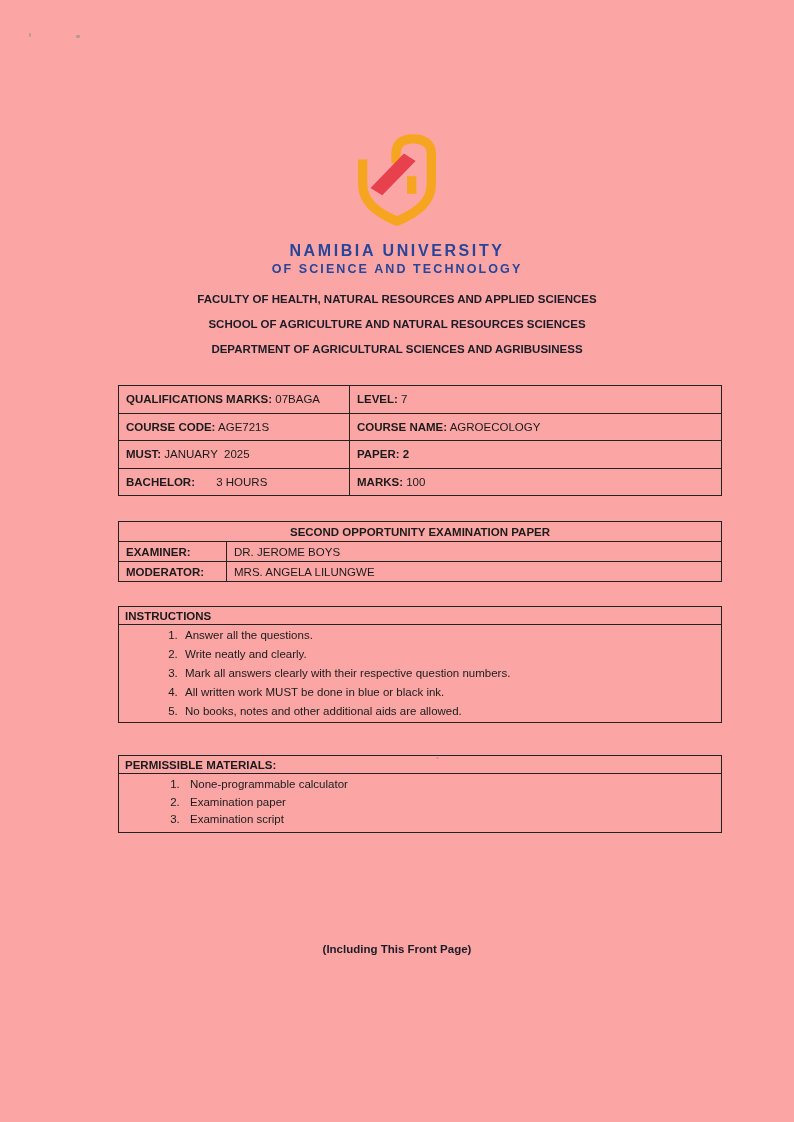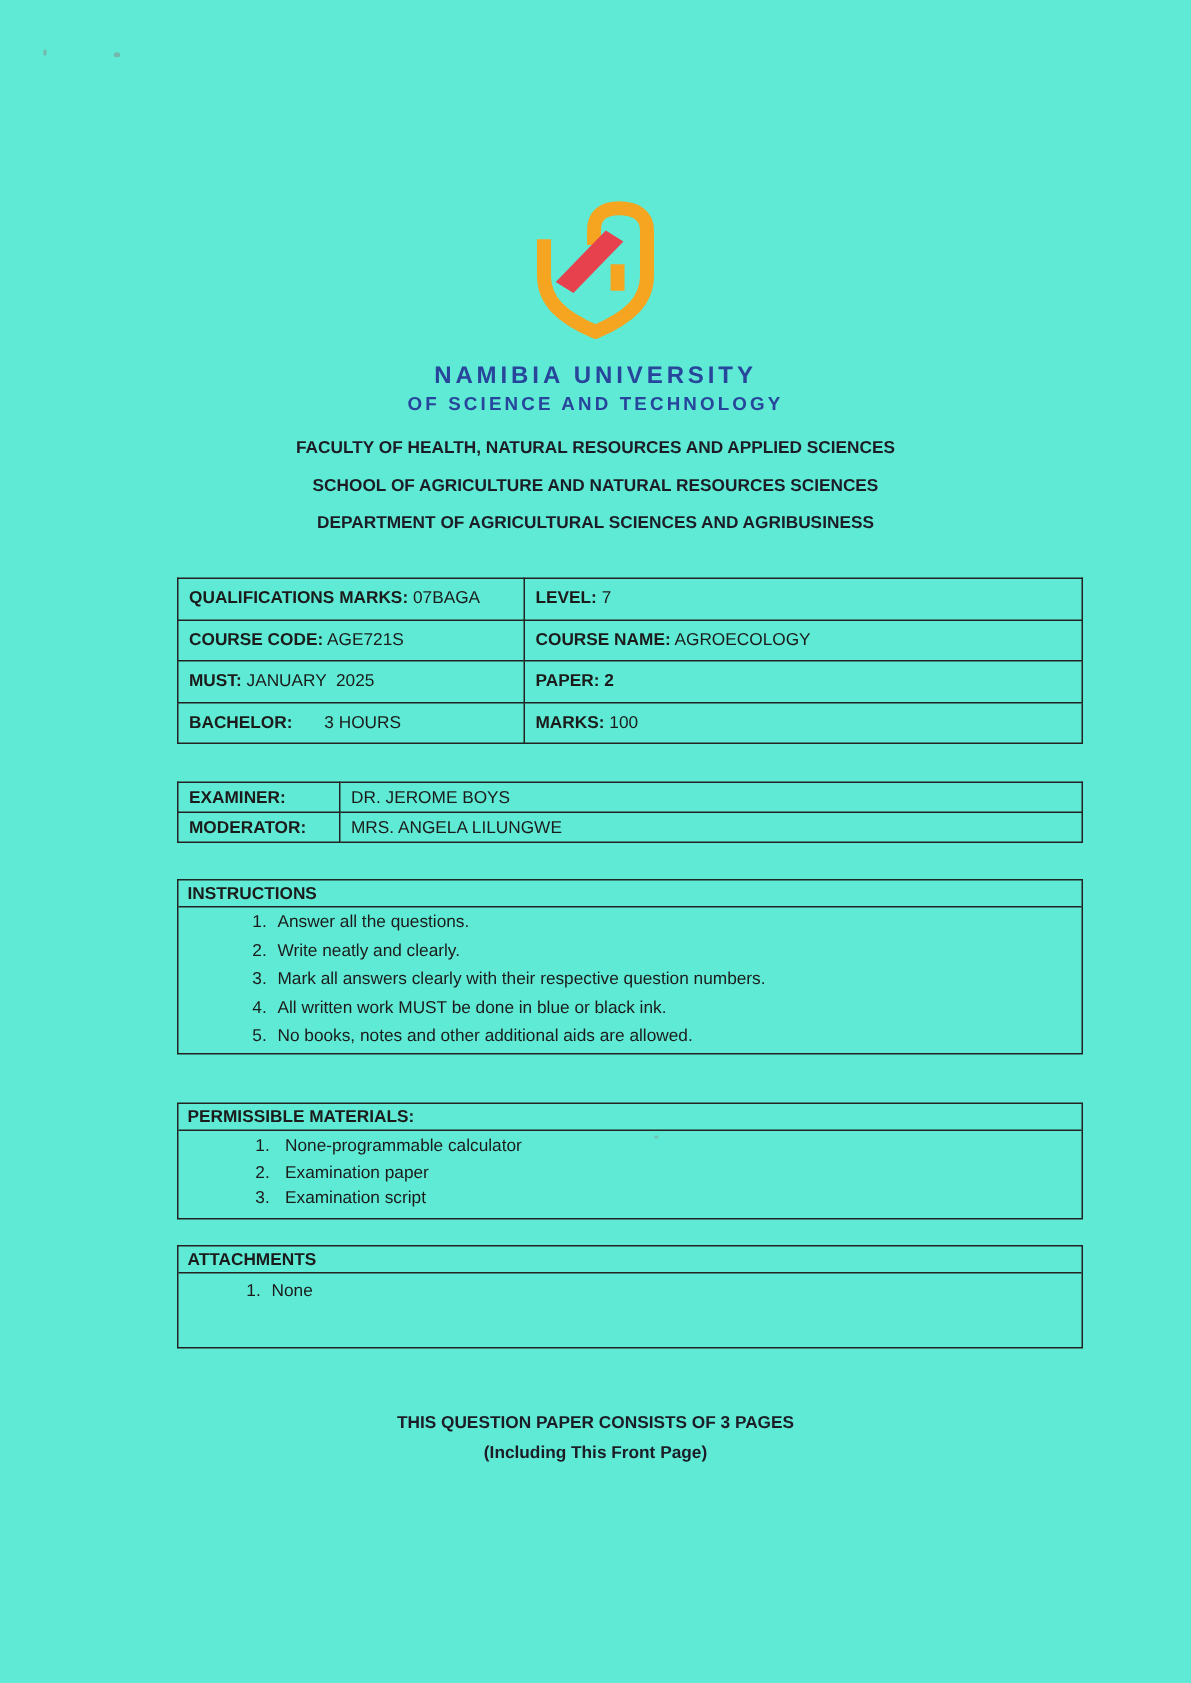--- a/index.html
+++ b/index.html
@@ -9,7 +9,7 @@
     position: relative;
     width: 794px;
     height: 1122px;
-    background: #5eead4;
+    background: #fca5a5;
     font-family: "Liberation Sans", sans-serif;
     color: #1b1b1b;
     overflow: hidden;

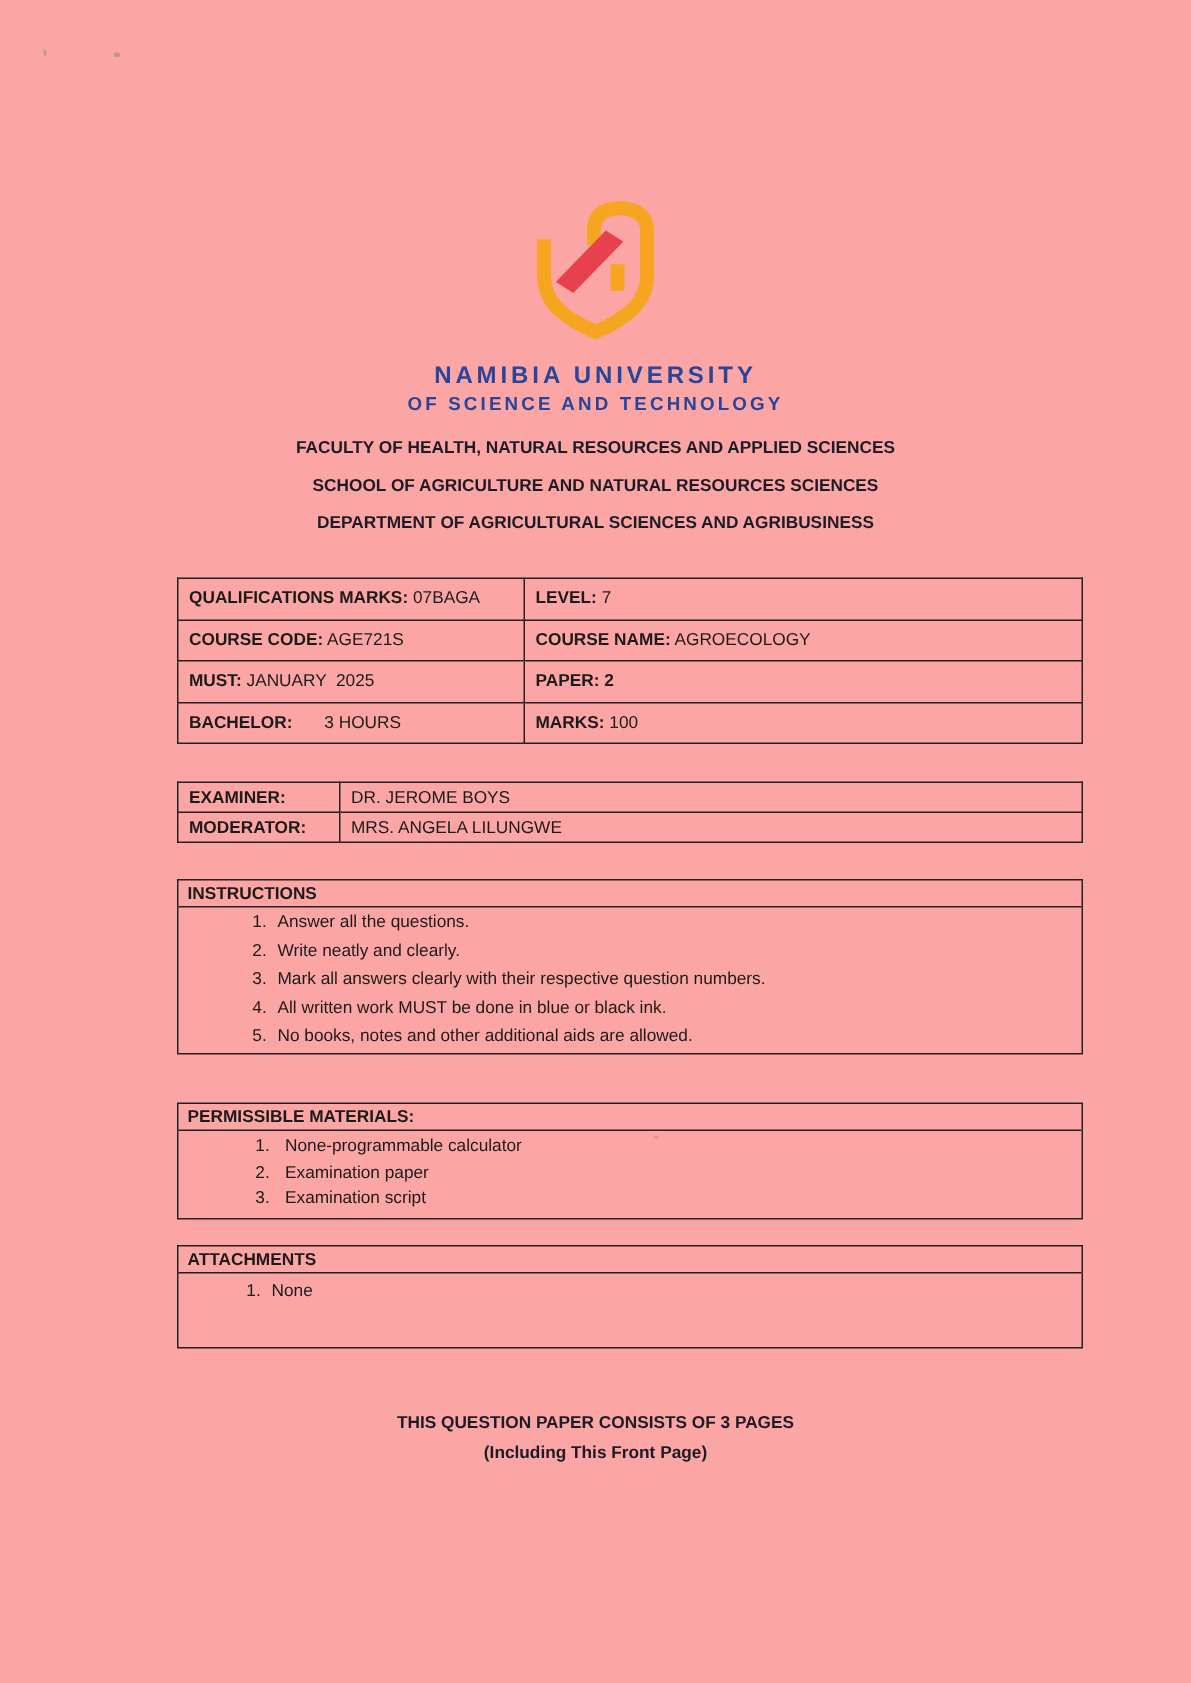--- a/index.html
+++ b/index.html
@@ -164,6 +164,9 @@
           <col>
         </colgroup>
       <tbody>
+          <tr>
+        <td colspan="2" class="title-cell">SECOND OPPORTUNITY EXAMINATION PAPER</td>
+      </tr>
       <tr>
         <td>
           <span class="lbl">EXAMINER:</span>

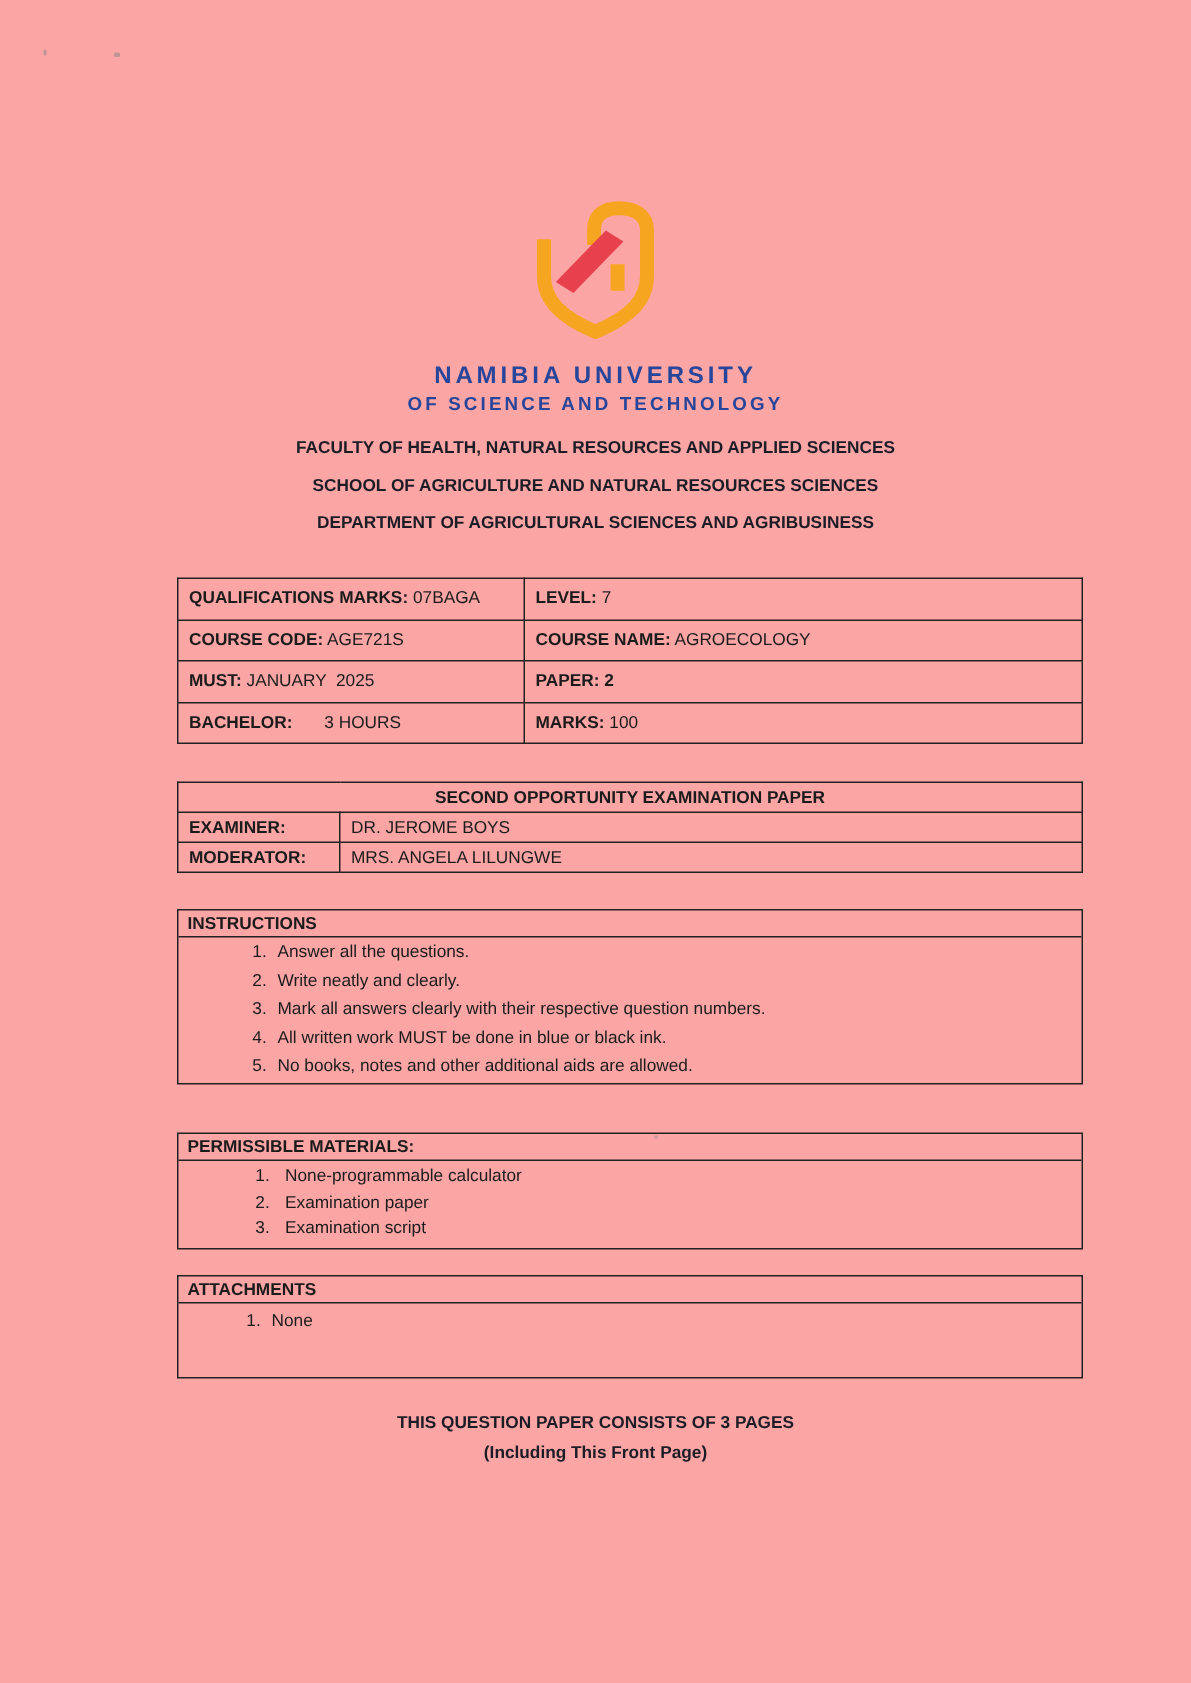--- a/index.html
+++ b/index.html
@@ -210,14 +210,6 @@
       </div>
     </section>
 
-    <section class="box attachments">
-      <div class="box-header">ATTACHMENTS</div>
-      <div class="box-body">
-        <ol>
-            <li>None</li>
-          </ol>
-      </div>
-    </section>
 
   </main>
 

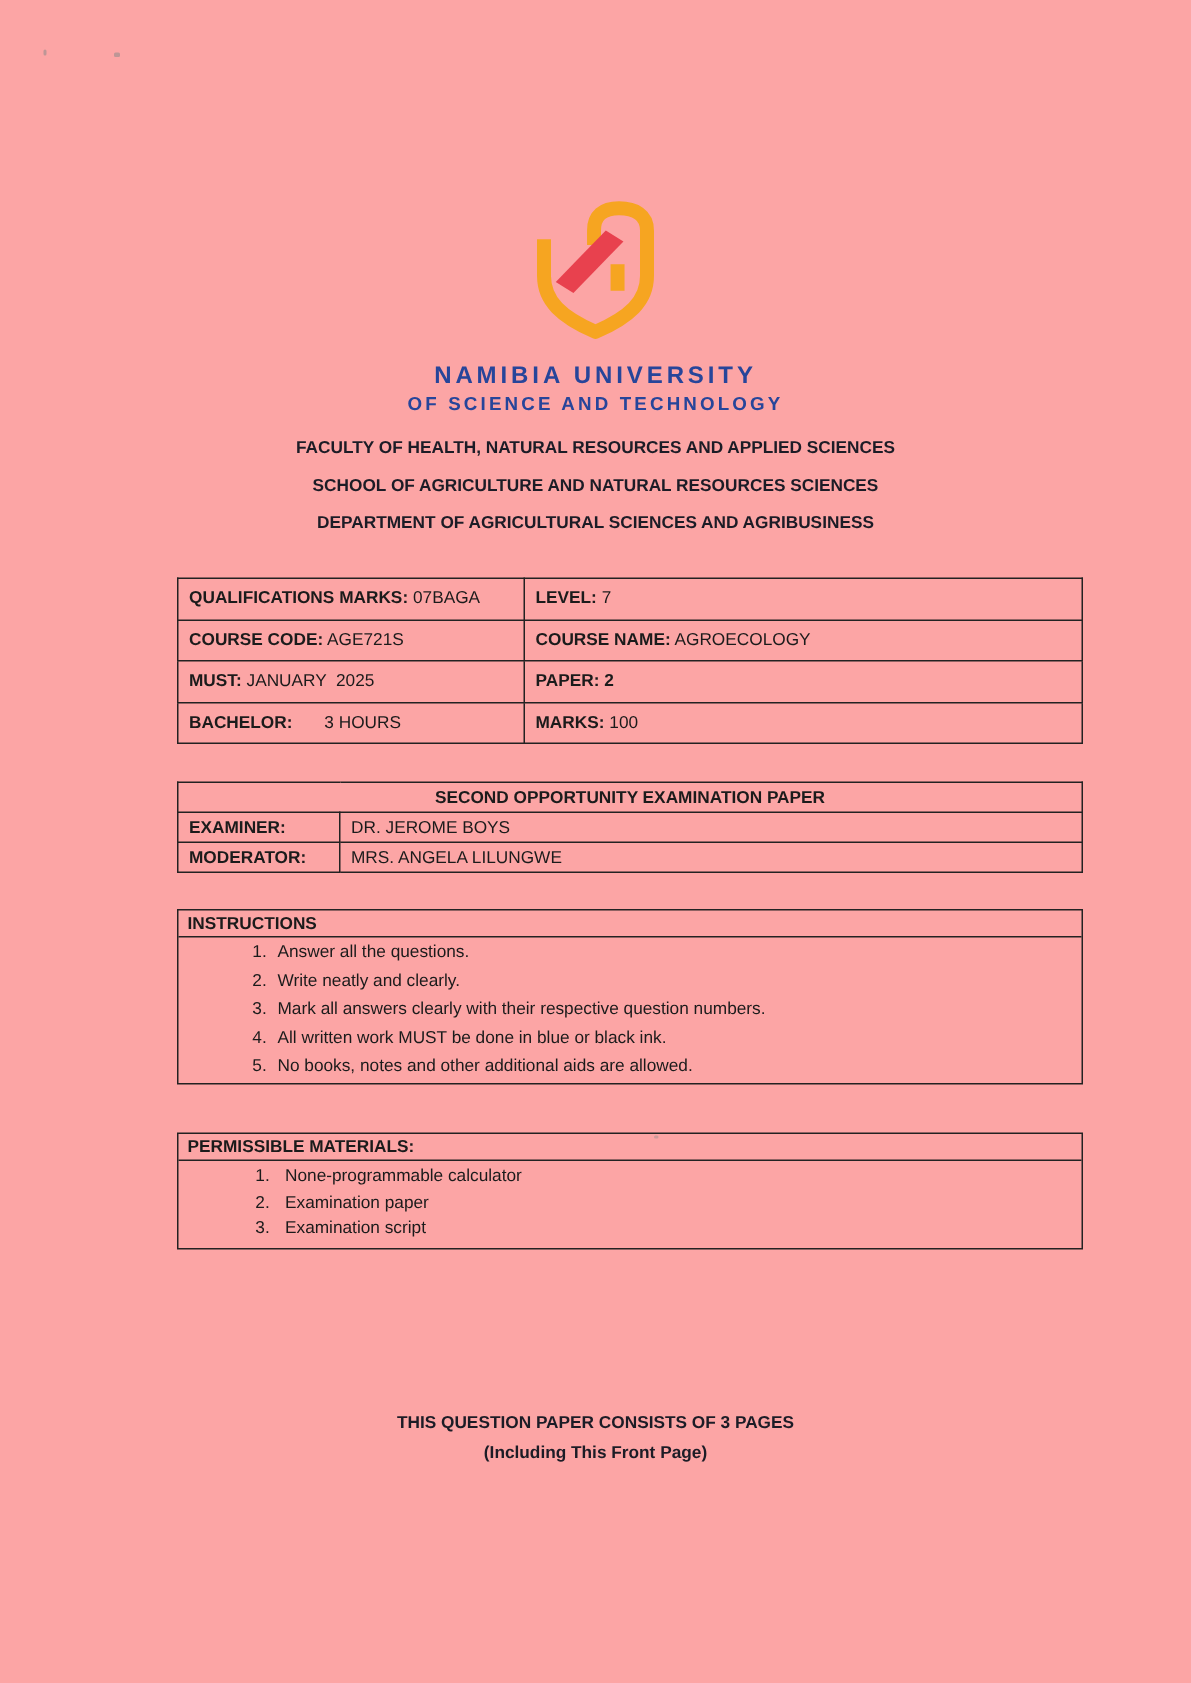--- a/index.html
+++ b/index.html
@@ -214,7 +214,6 @@
   </main>
 
   <footer class="page-footer">
-    <div>THIS QUESTION PAPER CONSISTS OF 3 PAGES</div>
     <div>(Including This Front Page)</div>
   </footer>
 

